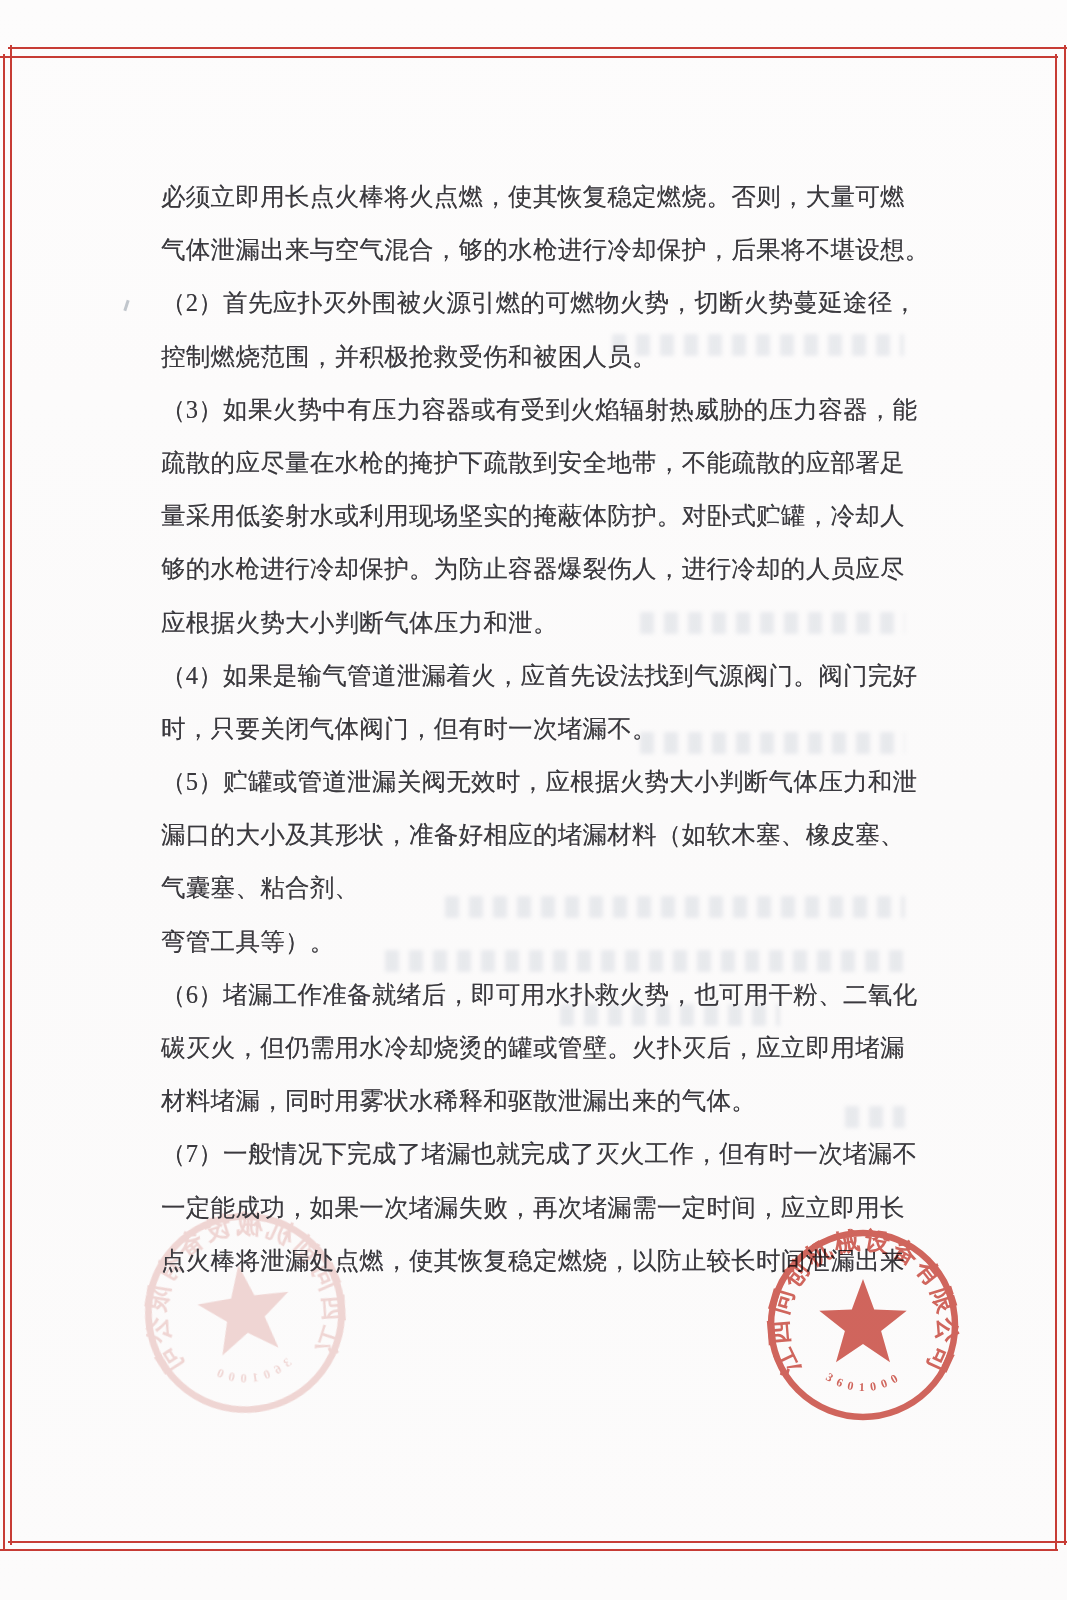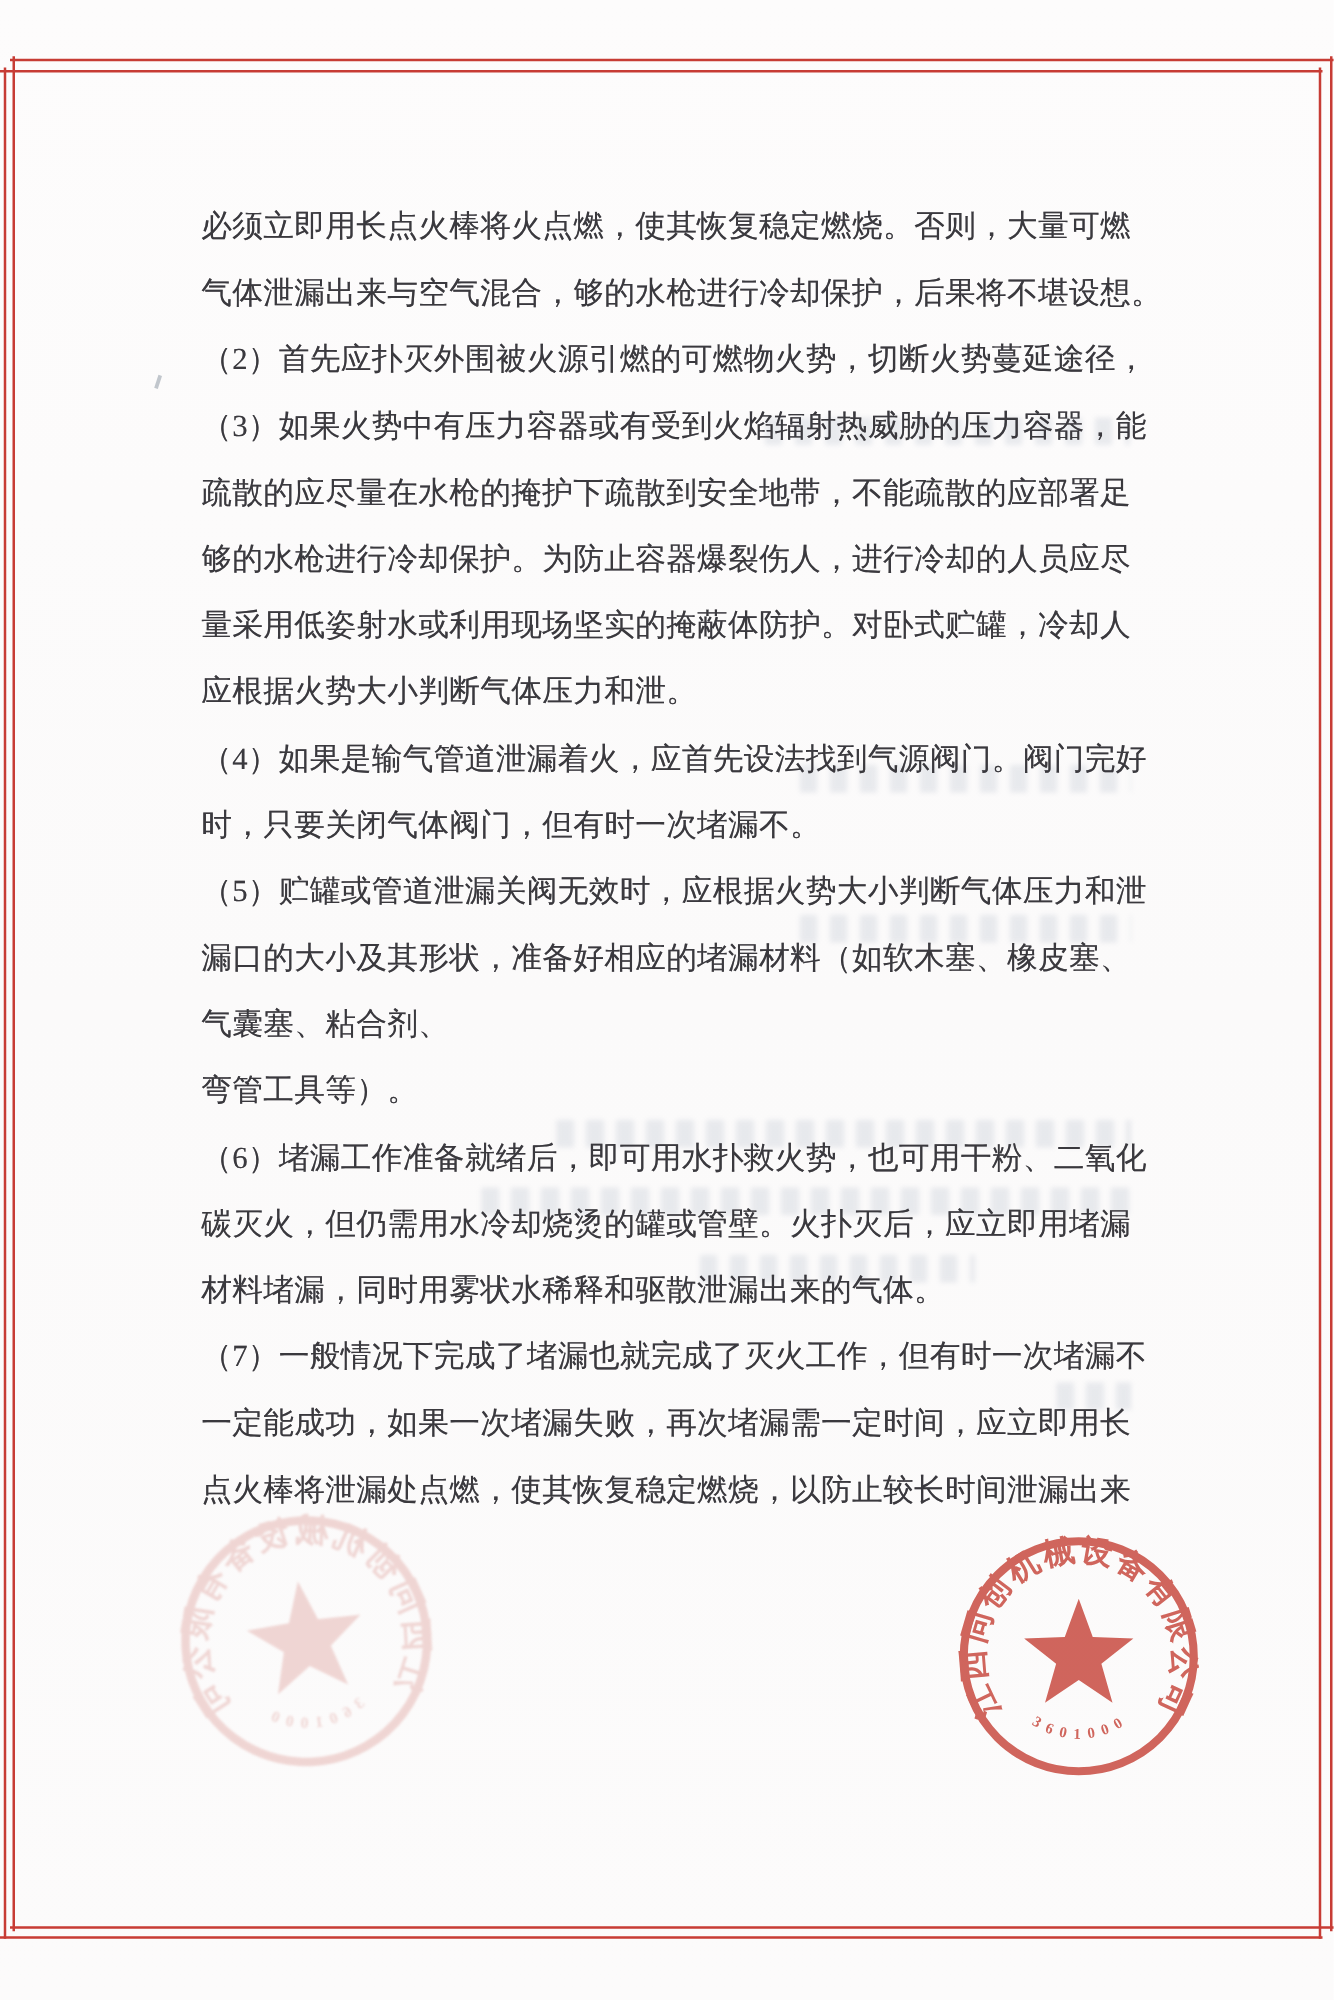--- a/index.html
+++ b/index.html
@@ -19,7 +19,7 @@
   .b-left{left:3px;top:54px;height:1497px;}
   .b-right{left:1055px;top:54px;height:1497px;}
   
-  .textcol{position:absolute;left:161px;top:155px;width:770px;z-index:2;font-family:Liberation Serif, serif;}
+  .textcol{position:absolute;left:161px;top:170px;width:770px;z-index:2;font-family:Liberation Serif, serif;}
   .tl{height:53.2px;line-height:53.2px;font-size:24.6px;letter-spacing:0.2px;
       color:var(--text,#3a393e);white-space:nowrap;
       text-shadow:0 0 .5px rgba(58,57,62,.55);}

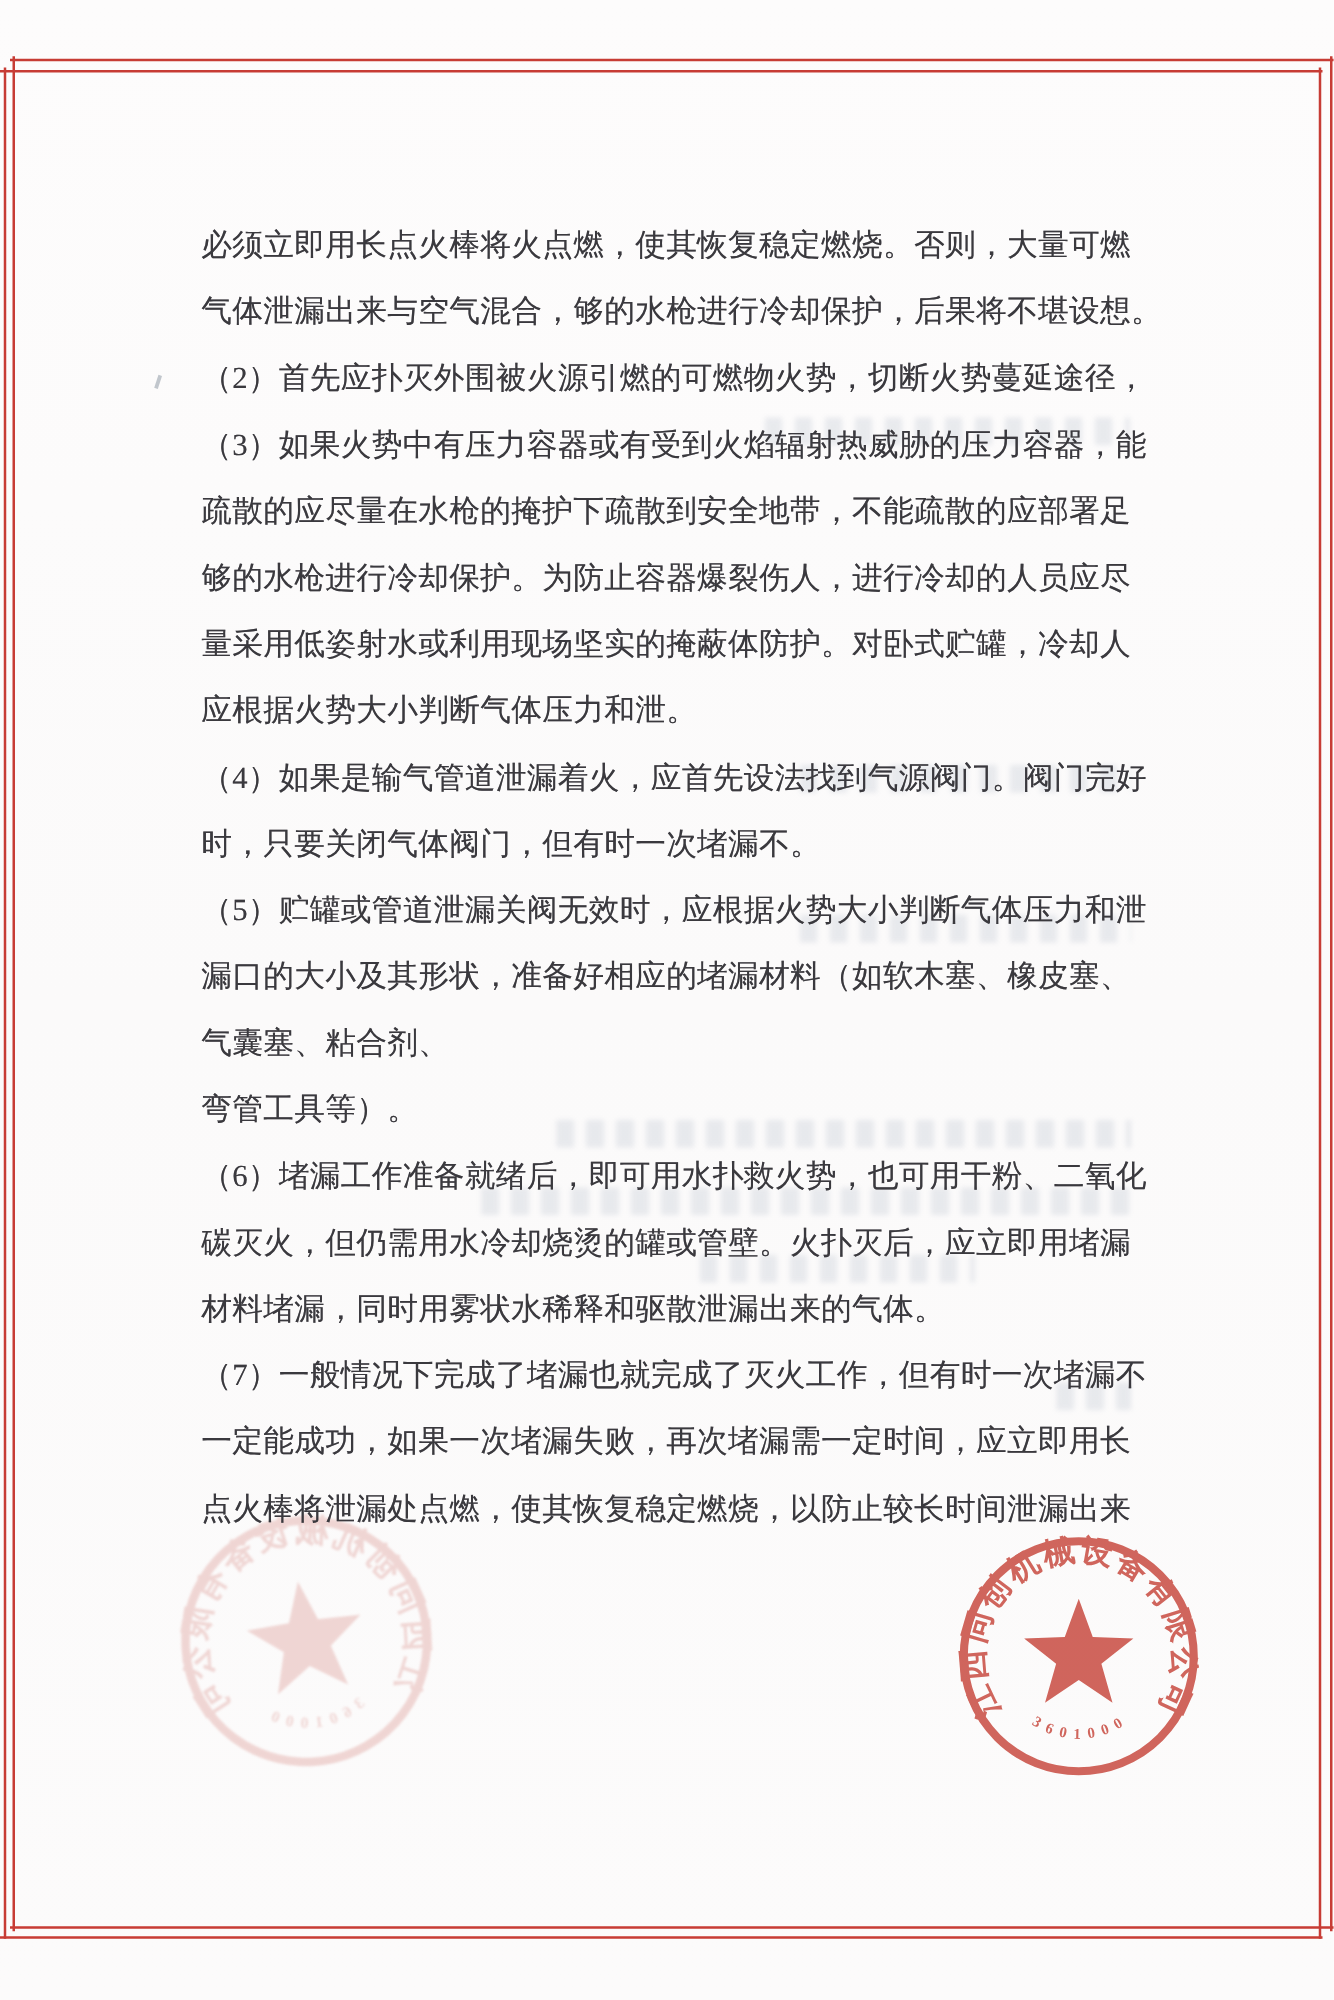--- a/index.html
+++ b/index.html
@@ -68,6 +68,7 @@
     <div class="tl">必须立即用长点火棒将火点燃，使其恢复稳定燃烧。否则，大量可燃</div>
     <div class="tl">气体泄漏出来与空气混合，够的水枪进行冷却保护，后果将不堪设想。</div>
     <div class="tl">（2）首先应扑灭外围被火源引燃的可燃物火势，切断火势蔓延途径，</div>
+    <div class="tl">控制燃烧范围，并积极抢救受伤和被困人员。</div>
     <div class="tl">（3）如果火势中有压力容器或有受到火焰辐射热威胁的压力容器，能</div>
     <div class="tl">疏散的应尽量在水枪的掩护下疏散到安全地带，不能疏散的应部署足</div>
     <div class="tl">够的水枪进行冷却保护。为防止容器爆裂伤人，进行冷却的人员应尽</div>

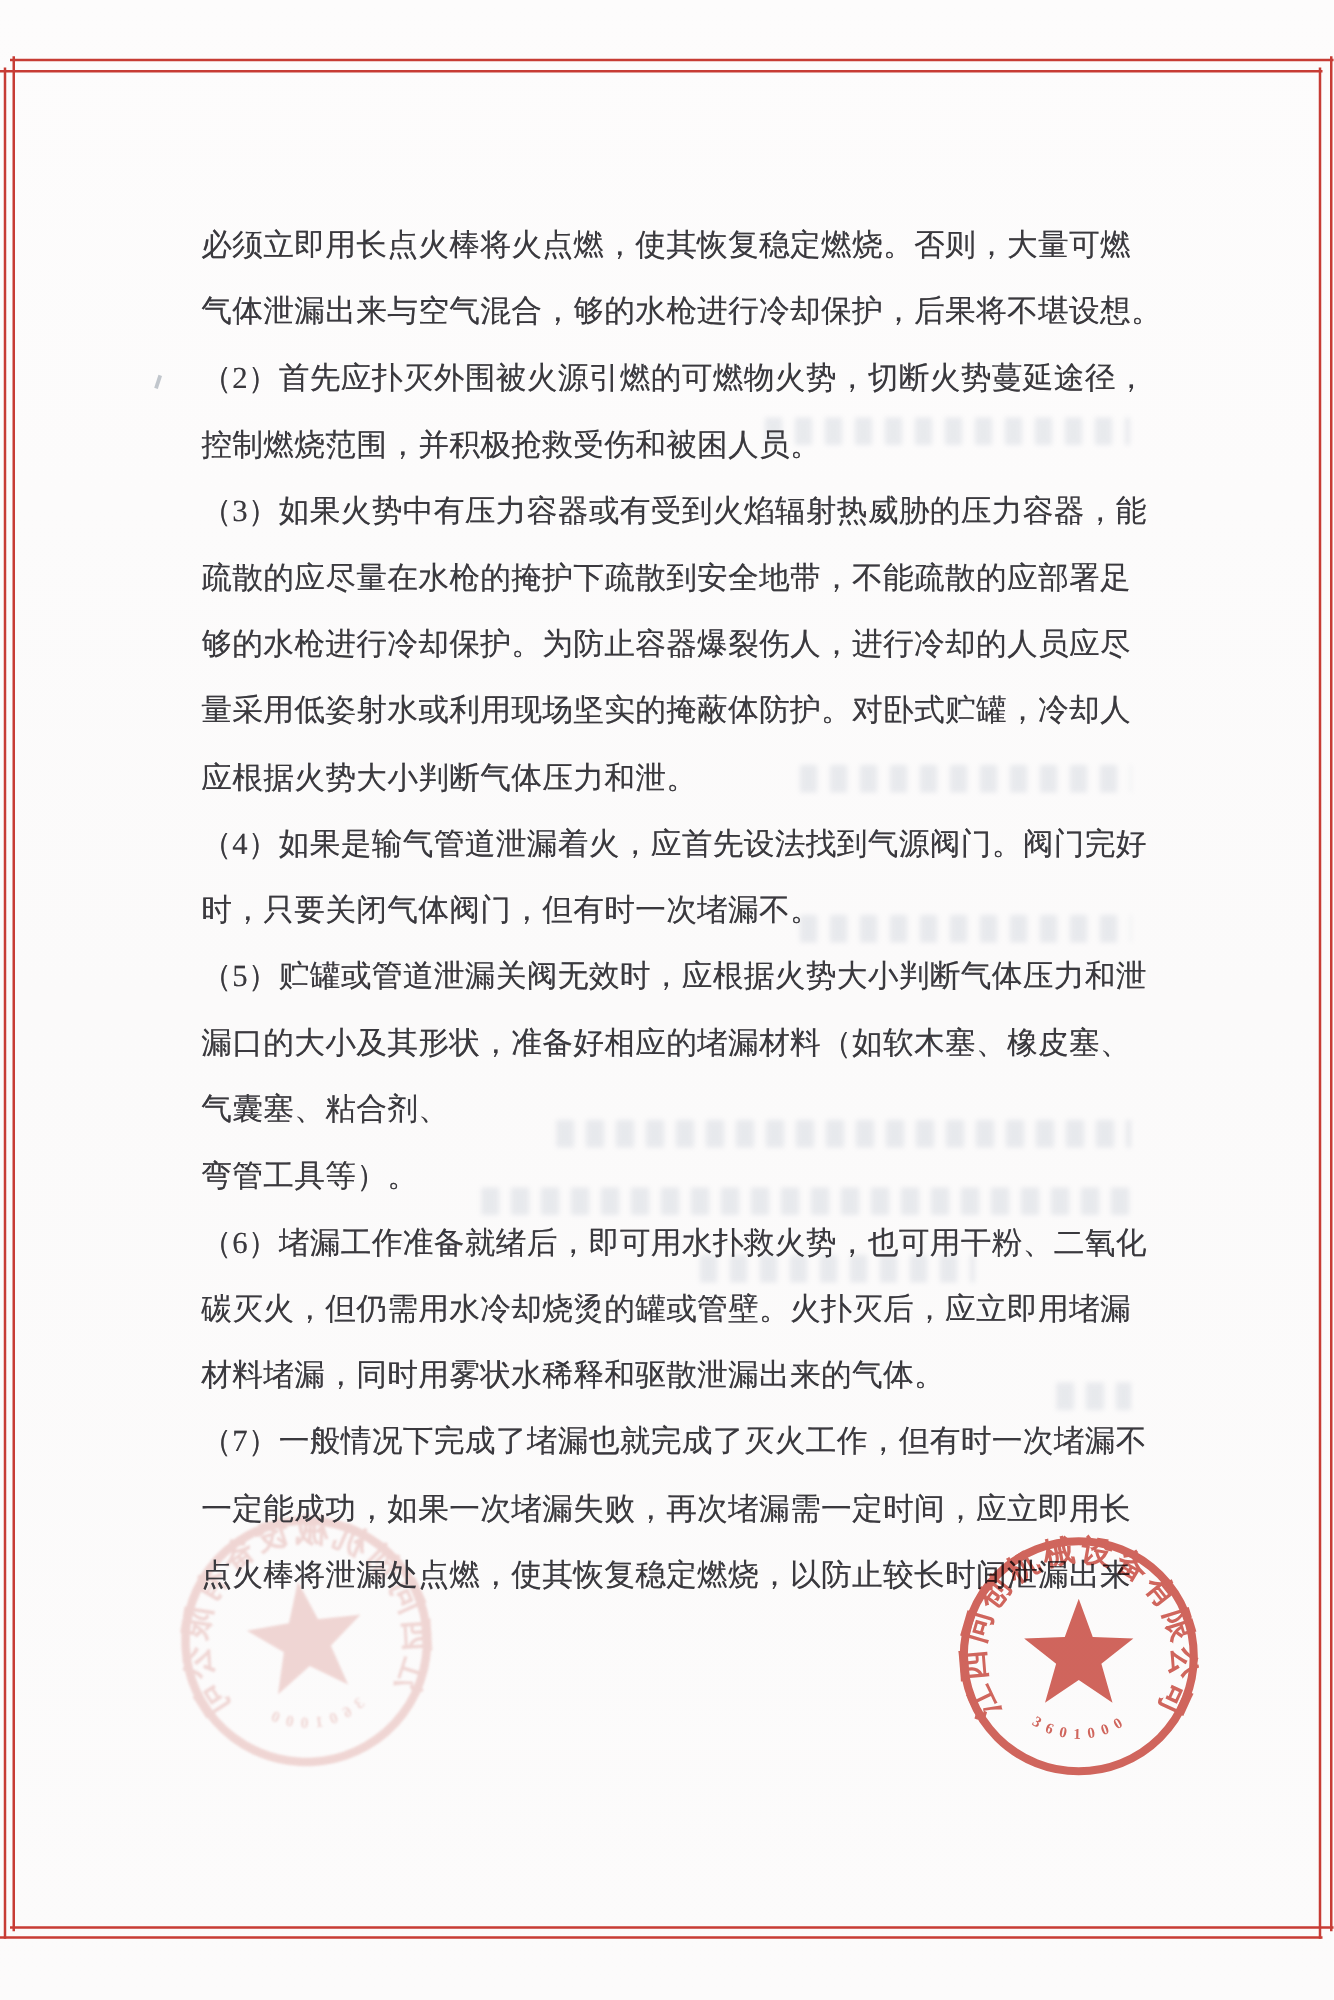--- a/index.html
+++ b/index.html
@@ -71,8 +71,8 @@
     <div class="tl">控制燃烧范围，并积极抢救受伤和被困人员。</div>
     <div class="tl">（3）如果火势中有压力容器或有受到火焰辐射热威胁的压力容器，能</div>
     <div class="tl">疏散的应尽量在水枪的掩护下疏散到安全地带，不能疏散的应部署足</div>
+    <div class="tl">量采用低姿射水或利用现场坚实的掩蔽体防护。对卧式贮罐，冷却人</div>
     <div class="tl">够的水枪进行冷却保护。为防止容器爆裂伤人，进行冷却的人员应尽</div>
-    <div class="tl">量采用低姿射水或利用现场坚实的掩蔽体防护。对卧式贮罐，冷却人</div>
     <div class="tl">应根据火势大小判断气体压力和泄。</div>
     <div class="tl">（4）如果是输气管道泄漏着火，应首先设法找到气源阀门。阀门完好</div>
     <div class="tl">时，只要关闭气体阀门，但有时一次堵漏不。</div>

